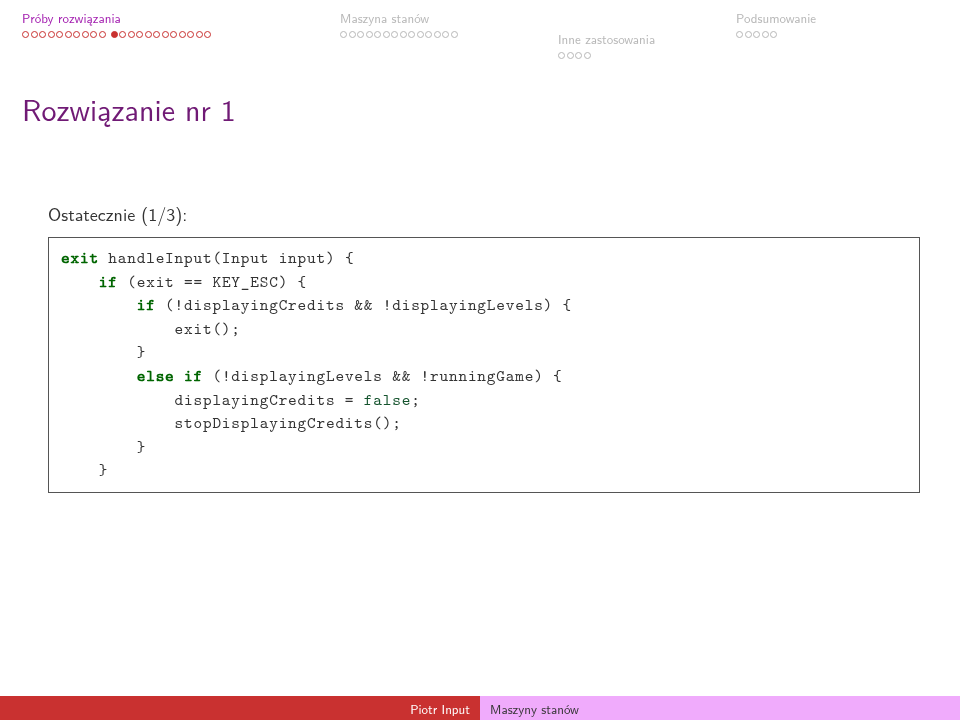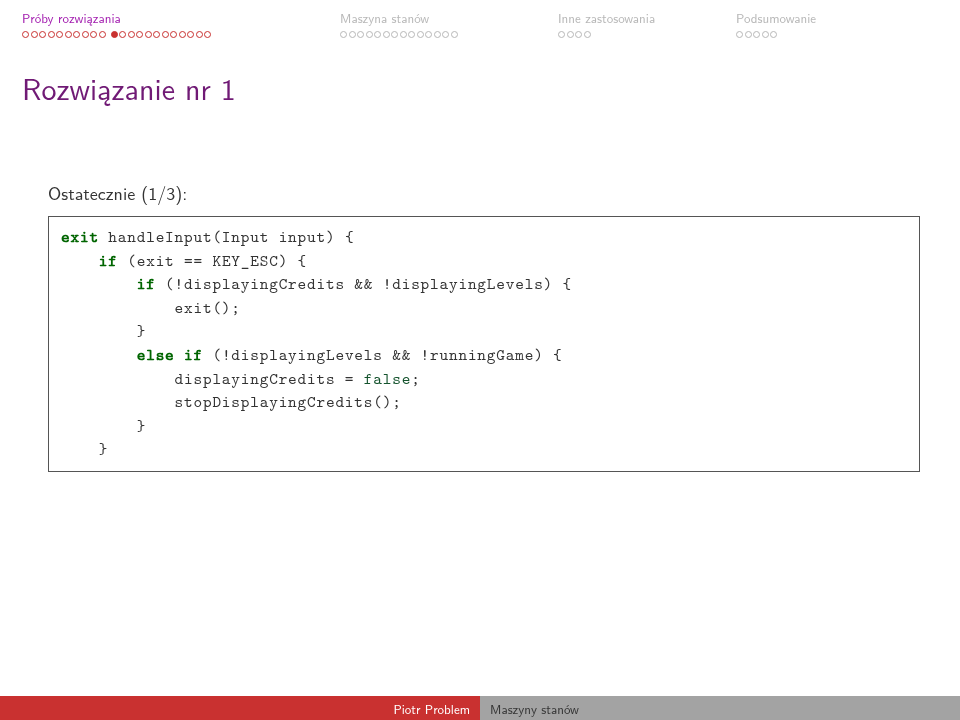--- a/index.html
+++ b/index.html
@@ -144,7 +144,7 @@
         </div>
       </div>
     </div>
-    <div class="nav-sec" style="width: 150px;">
+    <div class="nav-sec" style="width: 150px; margin-top: 21px;">
       <span class="label">Inne zastosowania</span>
       <div class="dotgroups">
         <div class="dots">

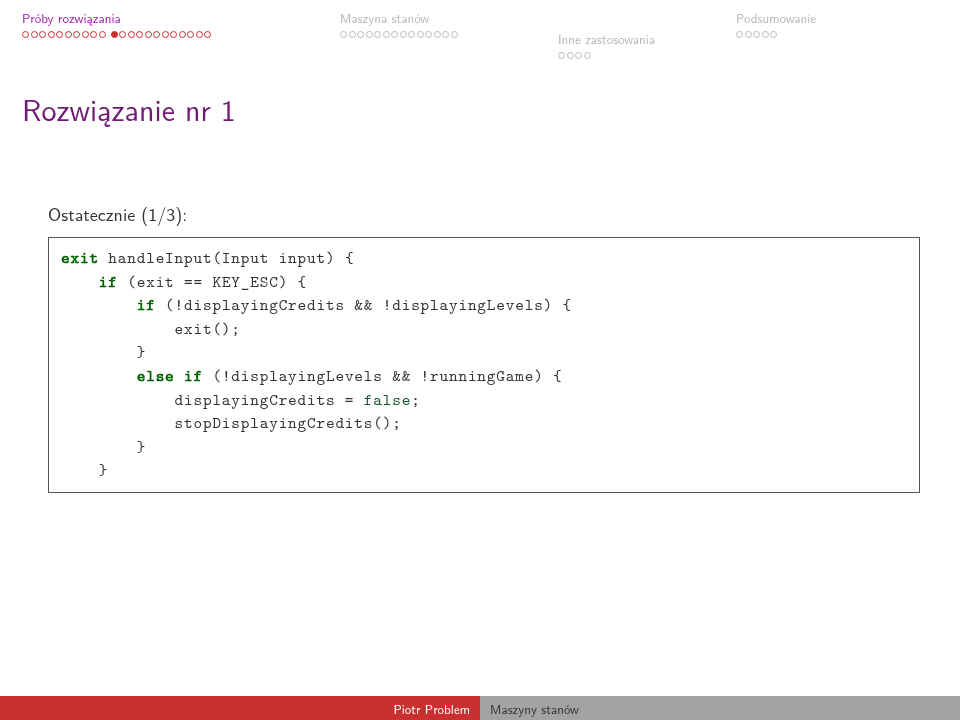--- a/index.html
+++ b/index.html
@@ -185,7 +185,7 @@
 <span>    }</span></div>
 
 <div class="footer">
-  <div class="left">Piotr Problem</div>
+  <div class="left">Piotr Input</div>
   <div class="right">Maszyny stanów</div>
 </div>
 

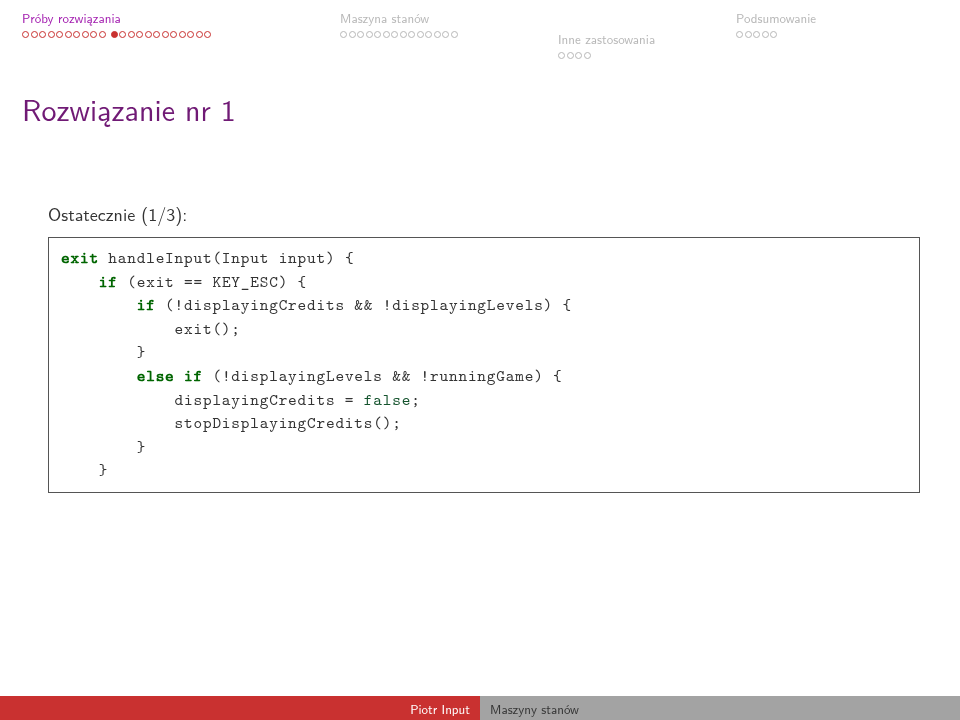--- a/index.html
+++ b/index.html
@@ -81,7 +81,7 @@
   }
   .footer .right {
     flex: 1;
-    background: #a3a3a3;
+    background: #f0abfc;
     color: #333333;
     font-size: 13px;
     display: flex;

